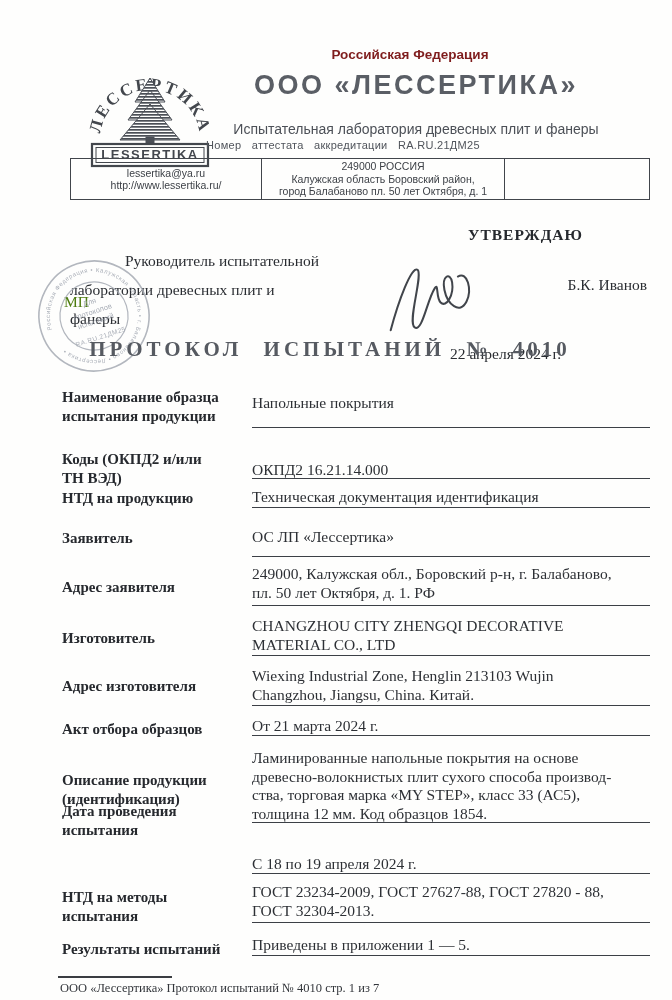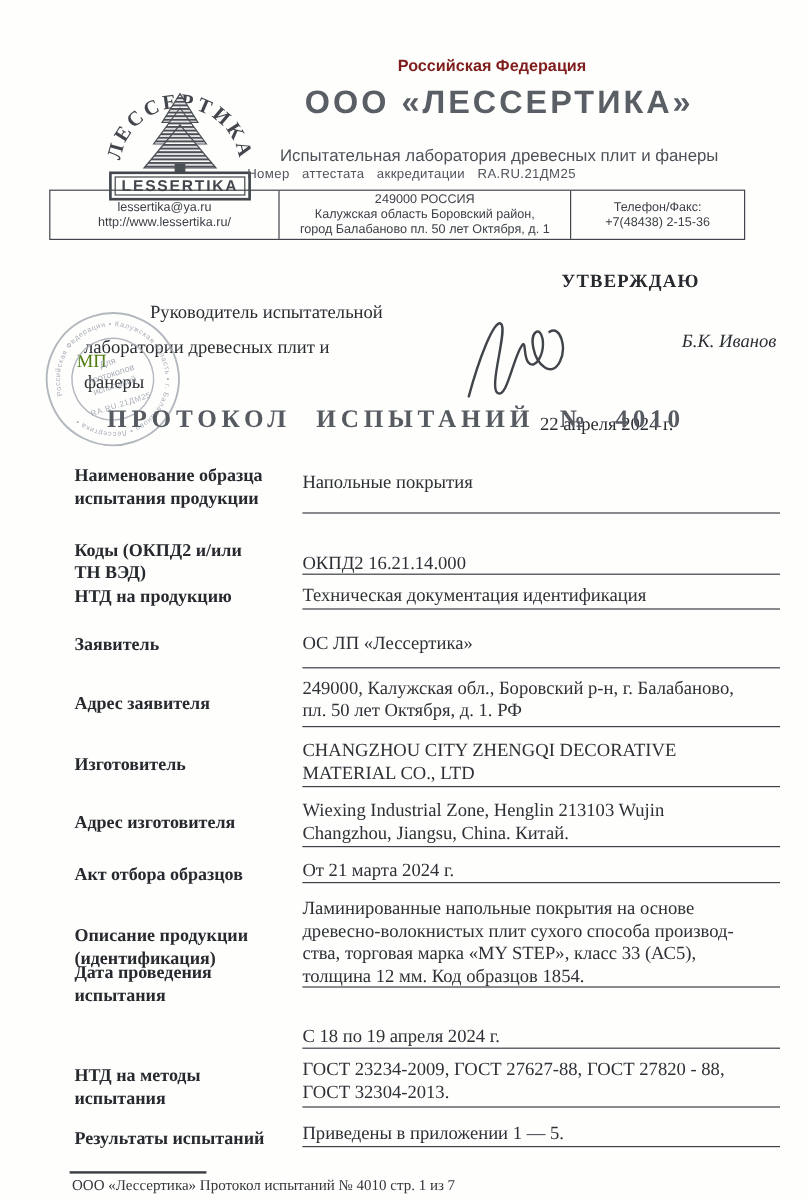--- a/index.html
+++ b/index.html
@@ -17,7 +17,7 @@
   .accred{left:206px;top:139px;width:420px;
            font-family:"Liberation Sans",sans-serif;font-size:11px;color:#50545b;
            word-spacing:7px;letter-spacing:0.3px;}
-  .ctable{left:41px;top:158px;width:578px;height:40px;display:flex;
+  .ctable{left:70px;top:158px;width:578px;height:40px;display:flex;
            border:1.5px solid #41454b;
            font-family:"Liberation Sans",sans-serif;font-size:10.5px;line-height:12.5px;
            color:#3d4147;text-align:center;}

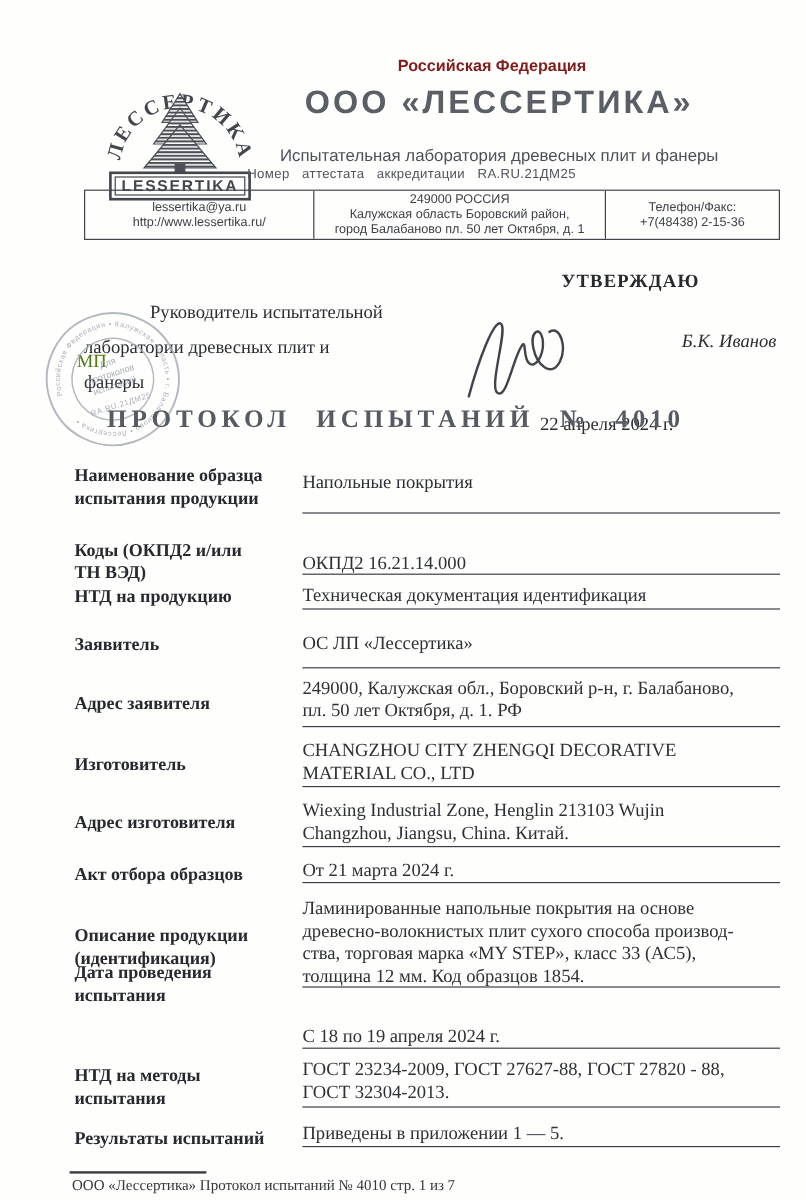--- a/index.html
+++ b/index.html
@@ -107,8 +107,6 @@
     <div class="cell cell-addr">249000 РОССИЯ
 Калужская область Боровский район,
 город Балабаново пл. 50 лет Октября, д. 1</div>
-    <div class="cell cell-phone">Телефон/Факс:
-+7(48438) 2-15-36</div>
   </div>
 
   <div class="abs approve">УТВЕРЖДАЮ</div>

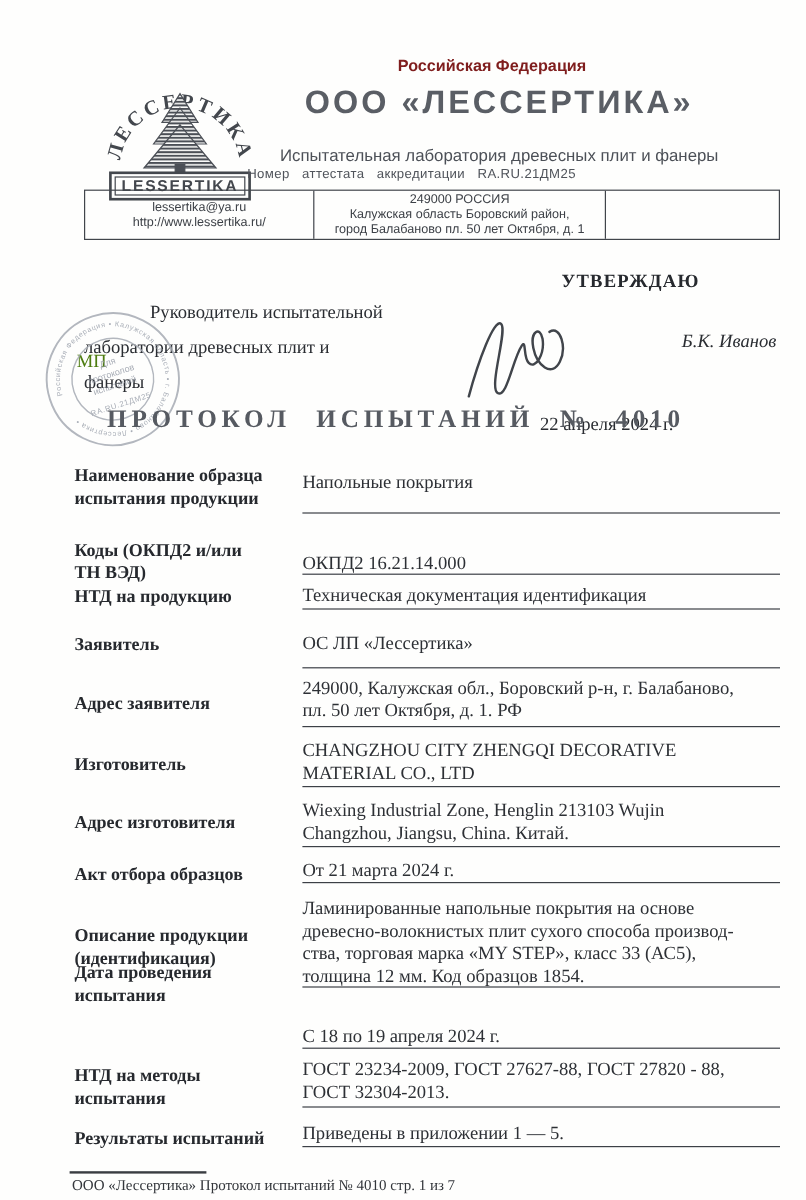--- a/index.html
+++ b/index.html
@@ -32,7 +32,7 @@
   .mp{left:64px;top:293px;font-size:15.5px;color:#4d7c0f;}
   .stamp{left:30px;top:250px;transform:rotate(-18deg);opacity:0.85;}
   .sig{left:383px;top:242px;}
-  .appr-name{left:450px;top:276px;width:197px;text-align:right;font-size:15.5px;color:#2a2d32;font-style:italic;}
+  .appr-name{left:450px;top:276px;width:197px;text-align:right;font-size:15.5px;color:#2a2d32;}
   .appr-date{left:450px;top:301px;width:197px;text-align:left;font-size:15.5px;color:#2a2d32;margin-top:44px;}
   
   .doctitle{left:10px;top:337px;width:640px;text-align:center;

